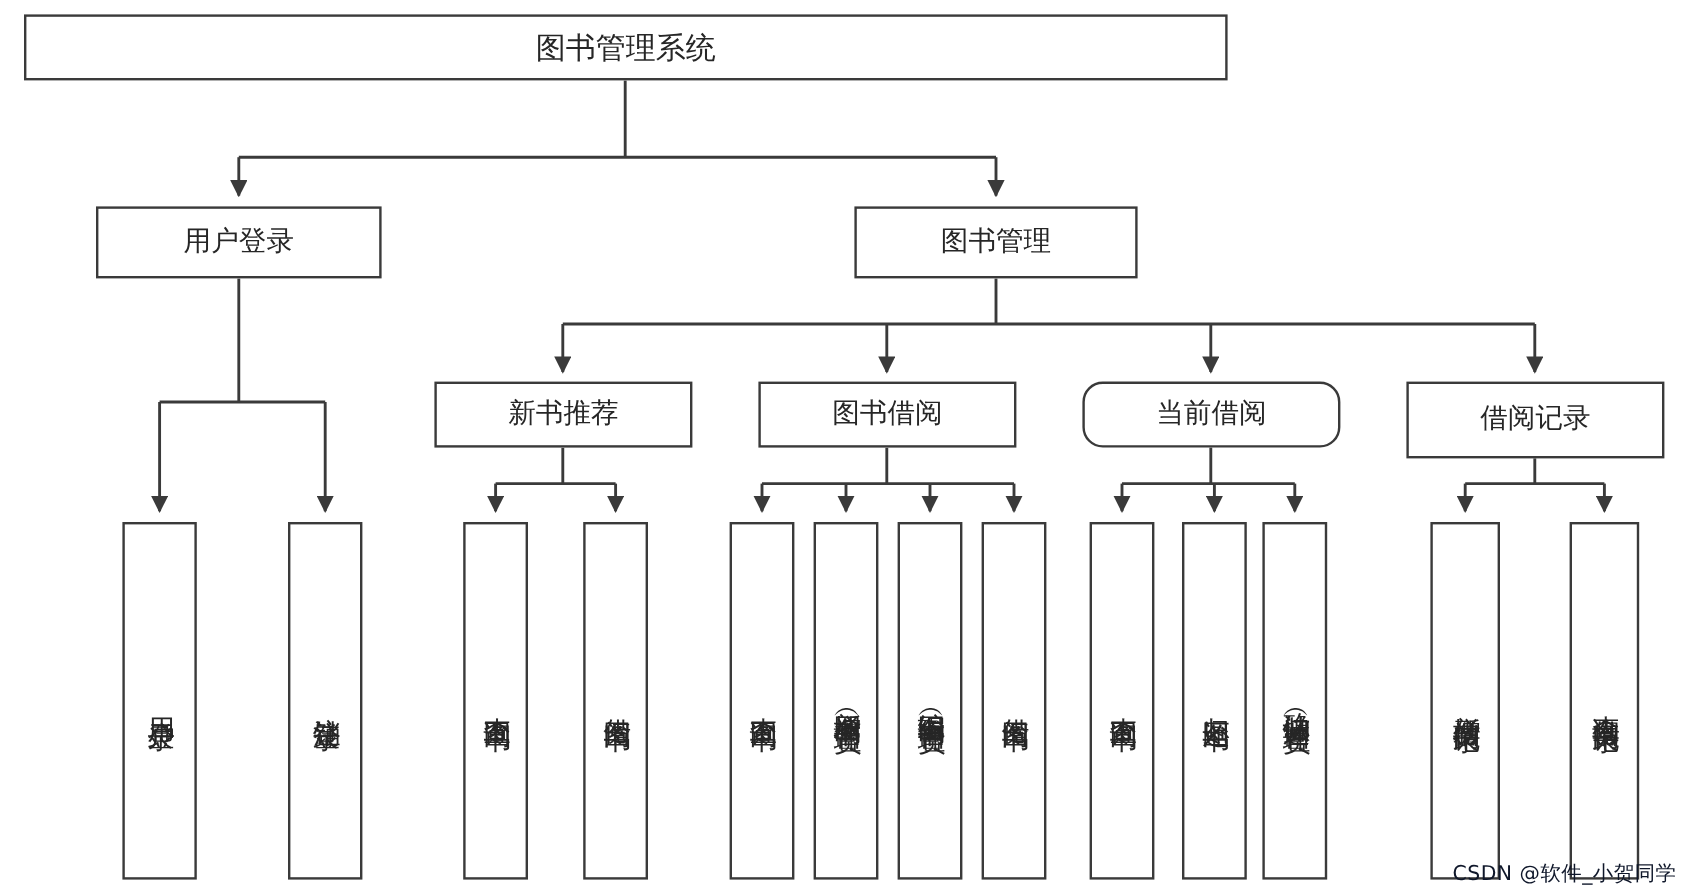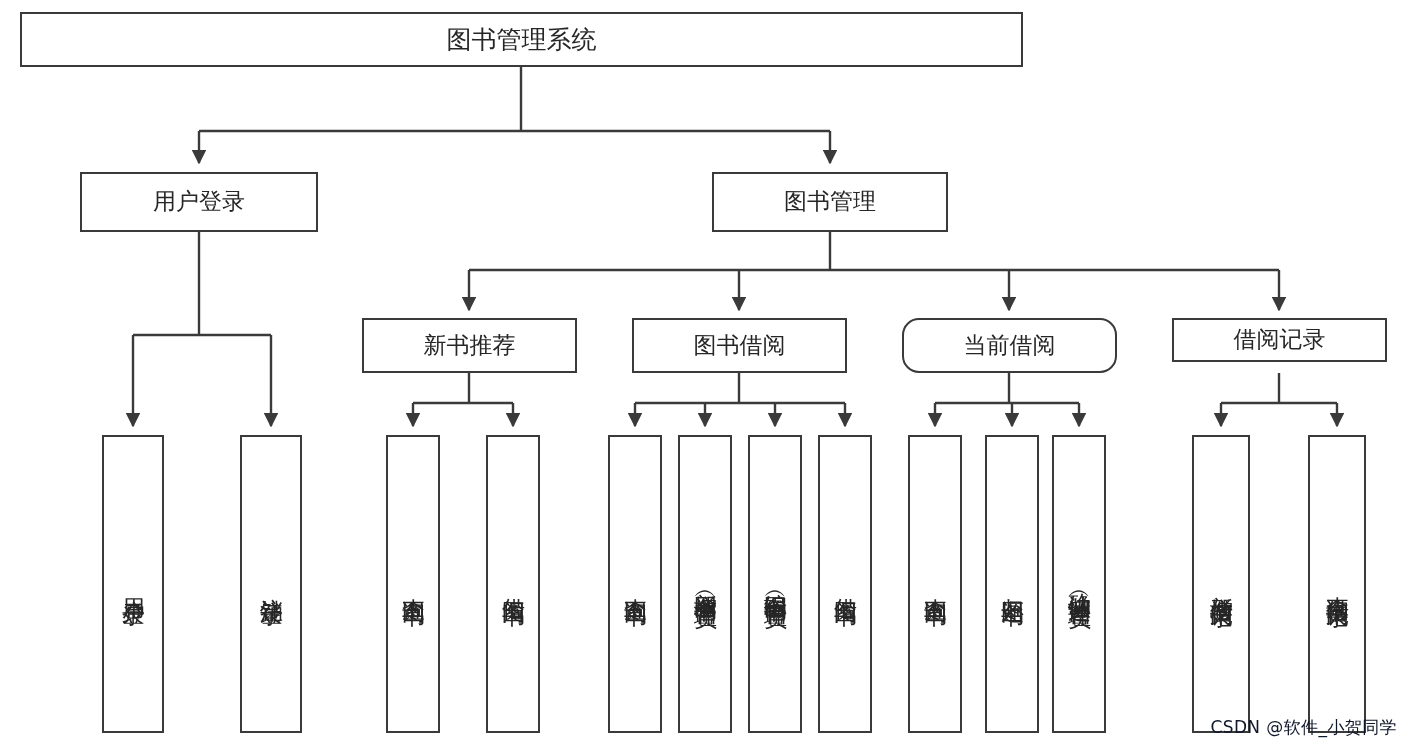--- a/index.html
+++ b/index.html
@@ -150,7 +150,7 @@
   <div class="node level-2" style="left:902px; top:318px; width:215px; height:55px;border-radius:17px;">
     <span class="node-label">当前借阅</span>
   </div>
-  <div class="node level-2" style="left:1172px; top:318px; width:215px; height:44px;">
+  <div class="node level-2" style="left:1172px; top:318px; width:215px; height:64px;">
     <span class="node-label">借阅记录</span>
   </div>
 

